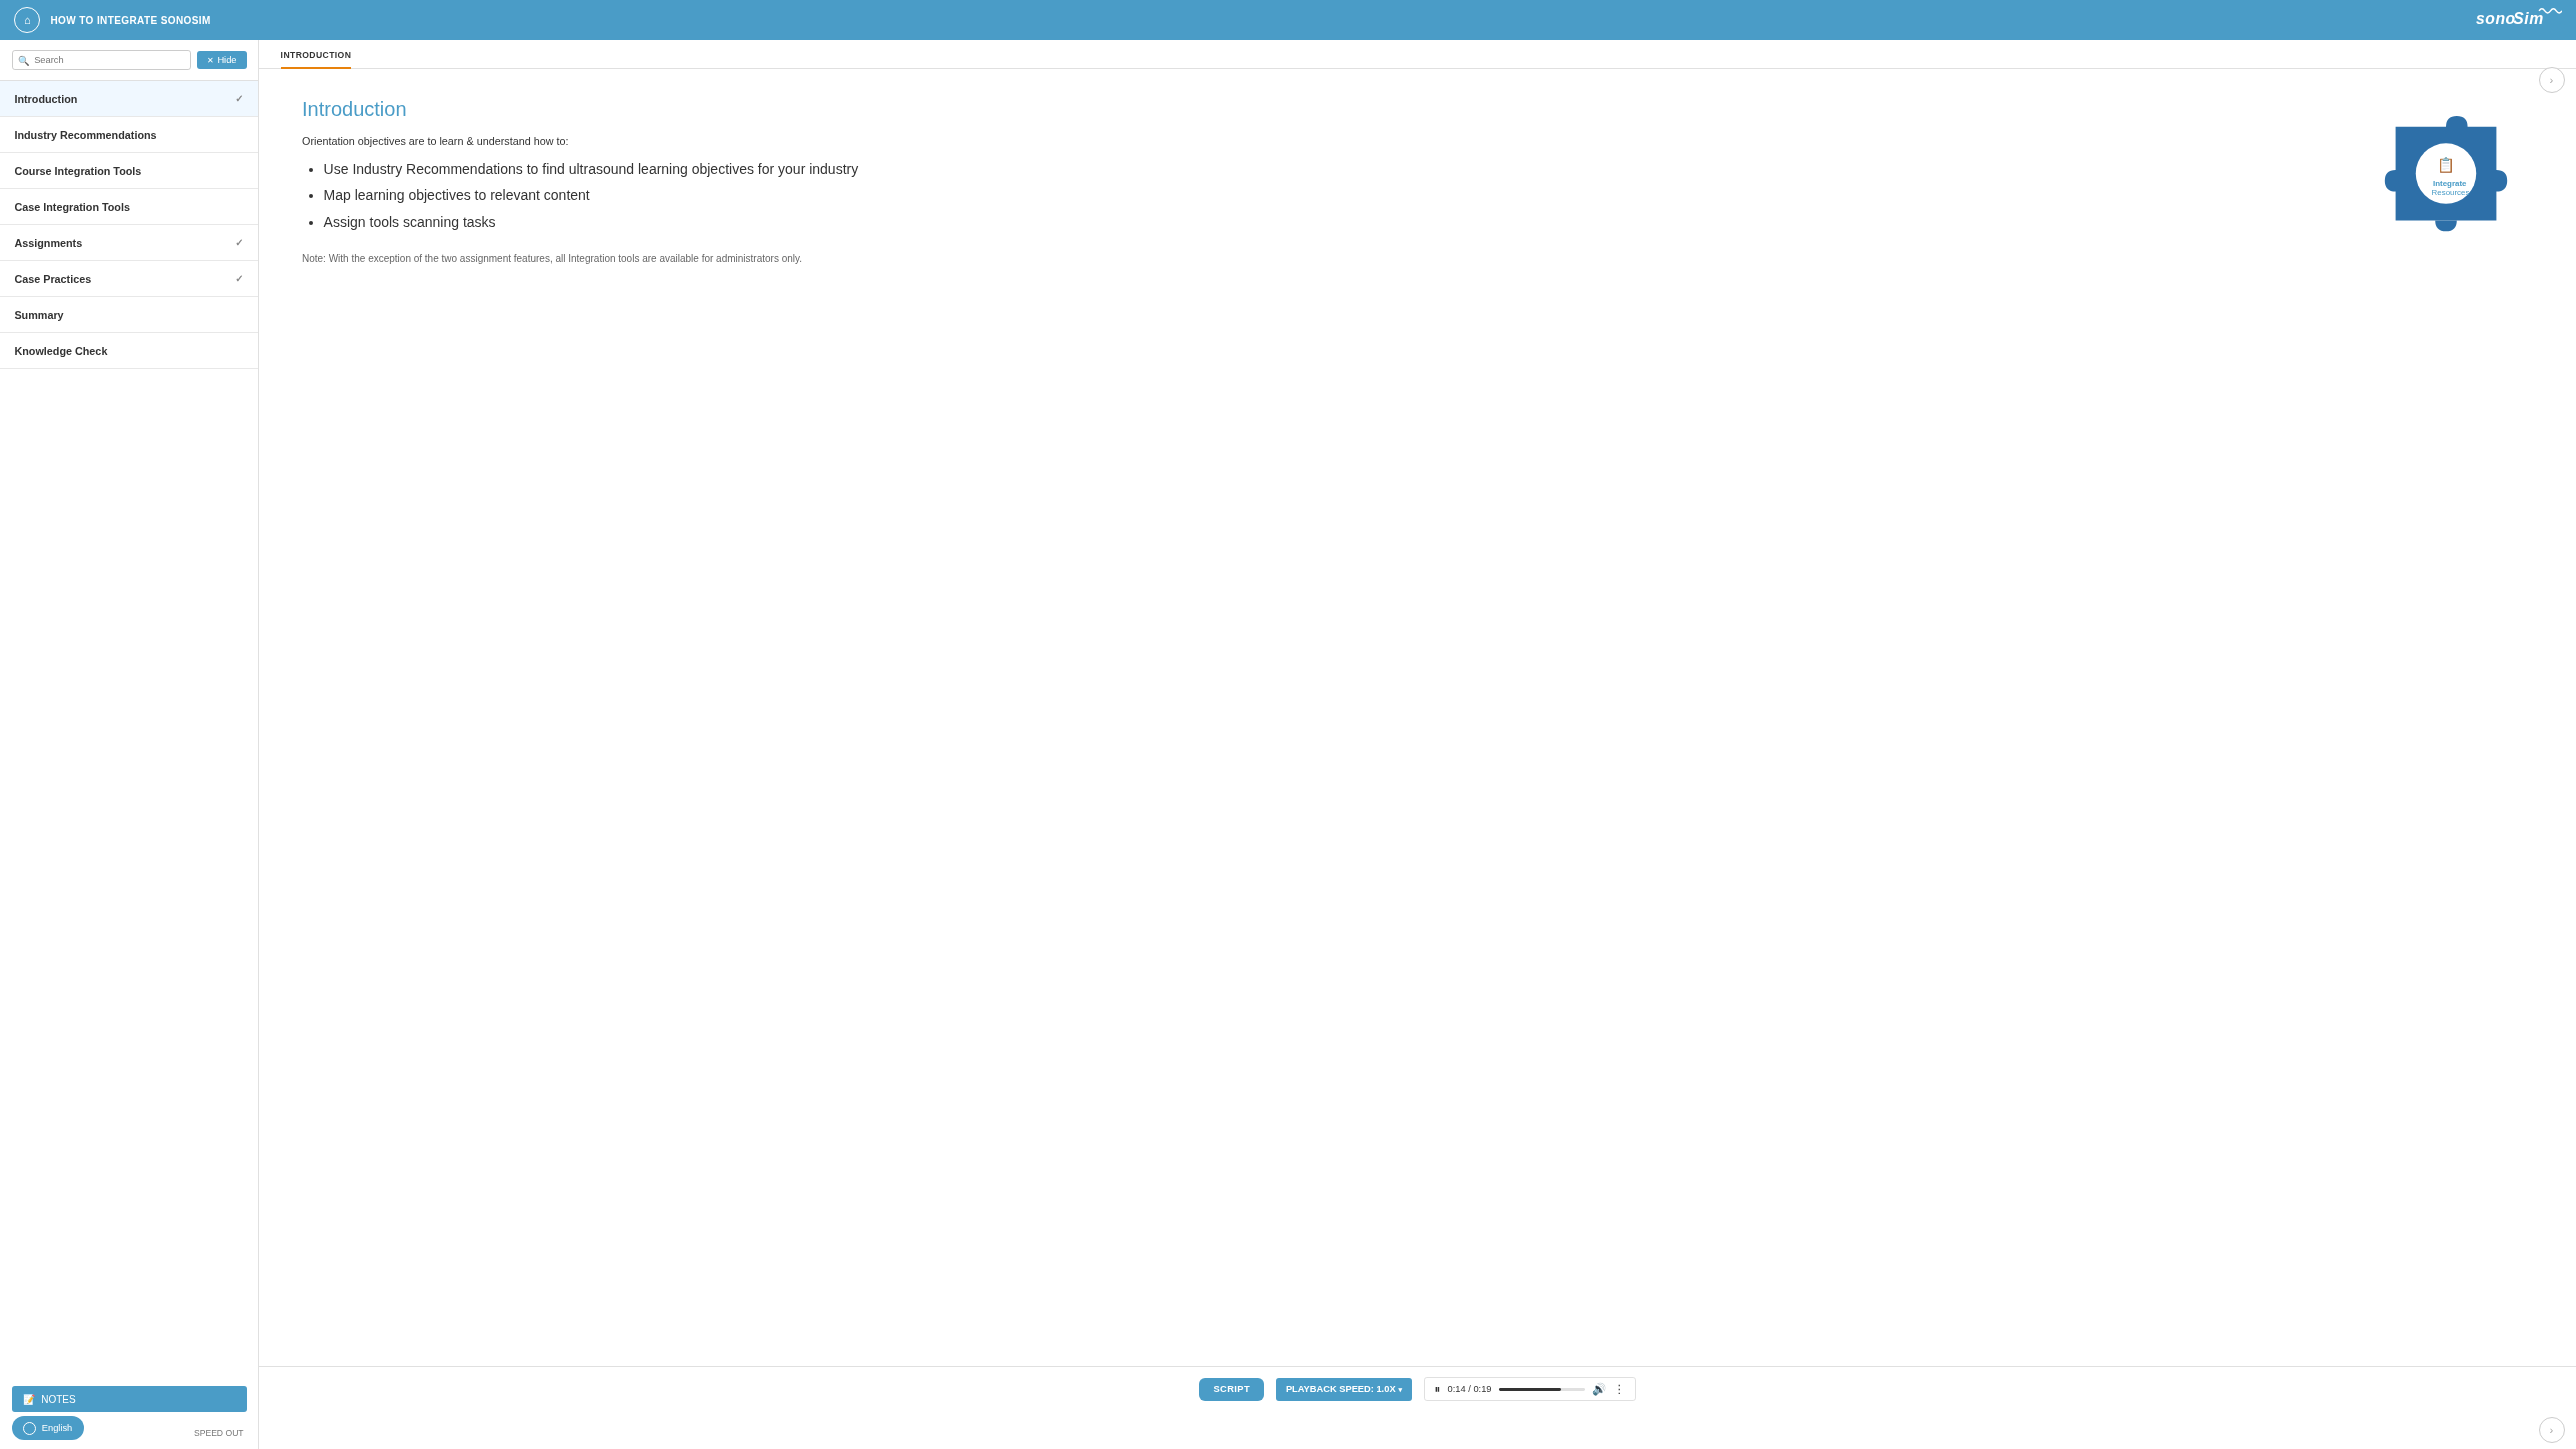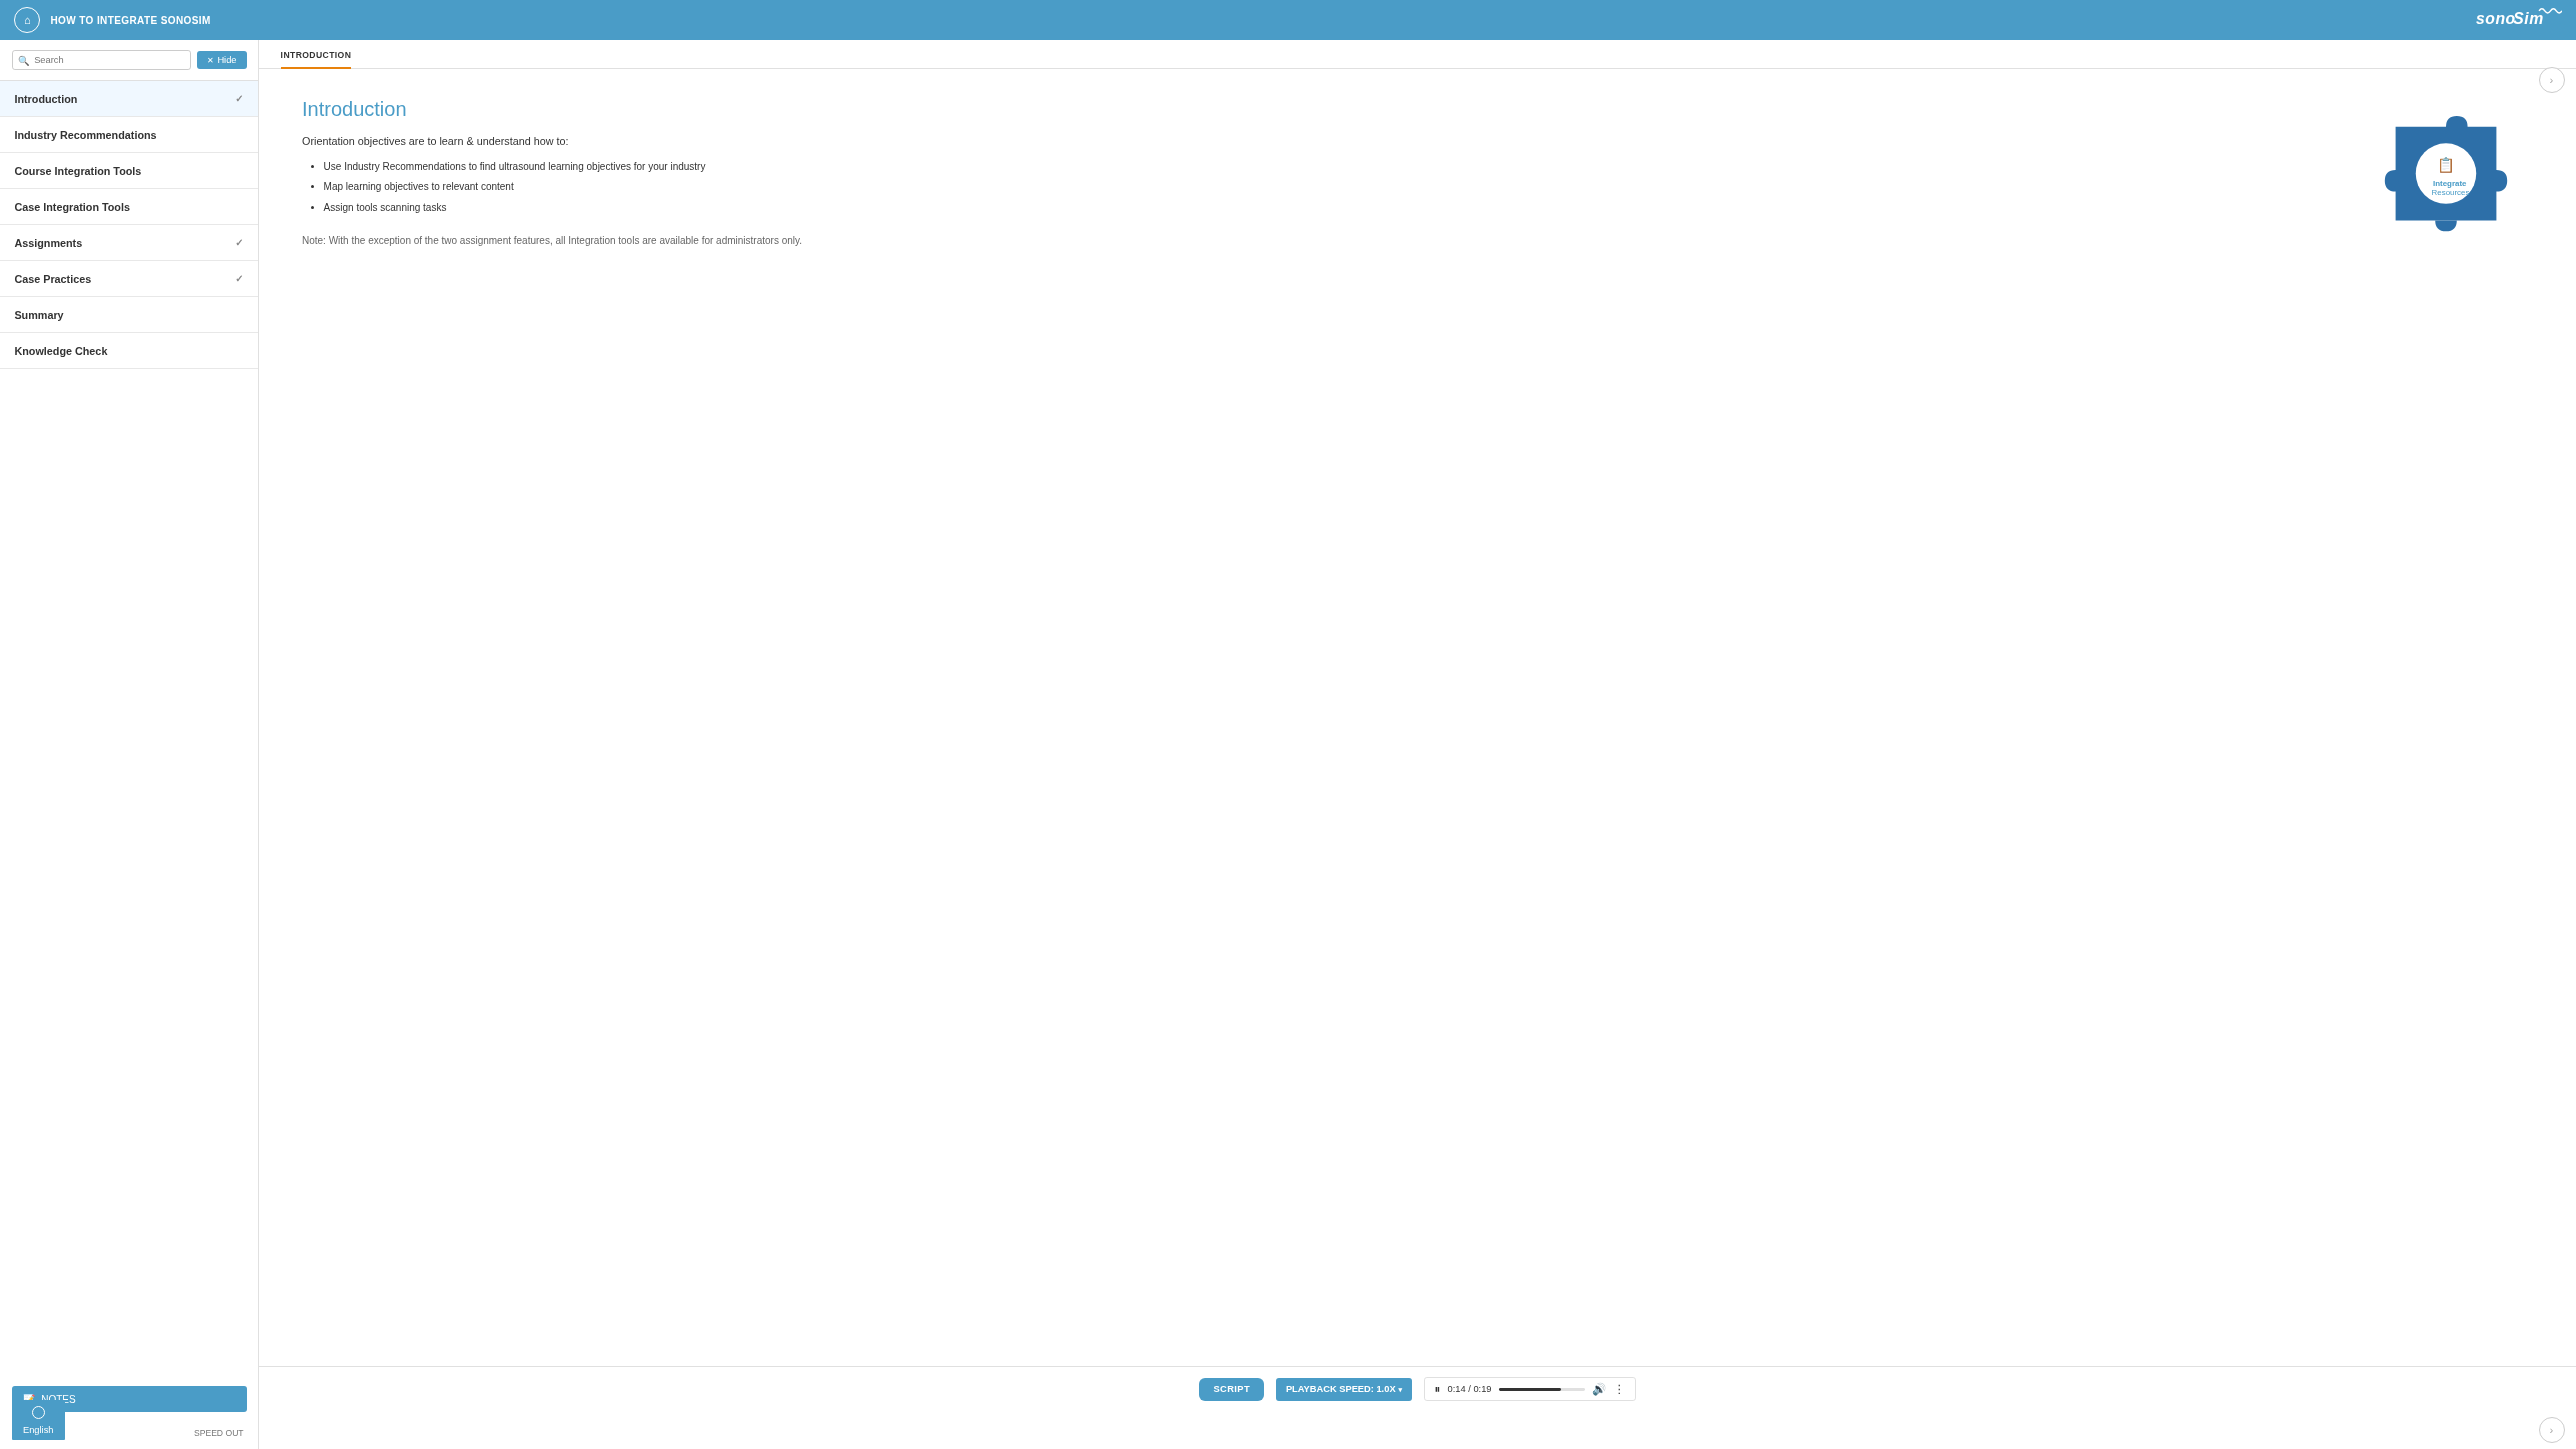--- a/index.html
+++ b/index.html
@@ -196,7 +196,7 @@
       margin-bottom: 17.3px;
     }
     .content-list li {
-      font-size: 10px;
+      font-size: 14px;
       color: #333;
       margin-bottom: 5.8px;
       line-height: 1.5;

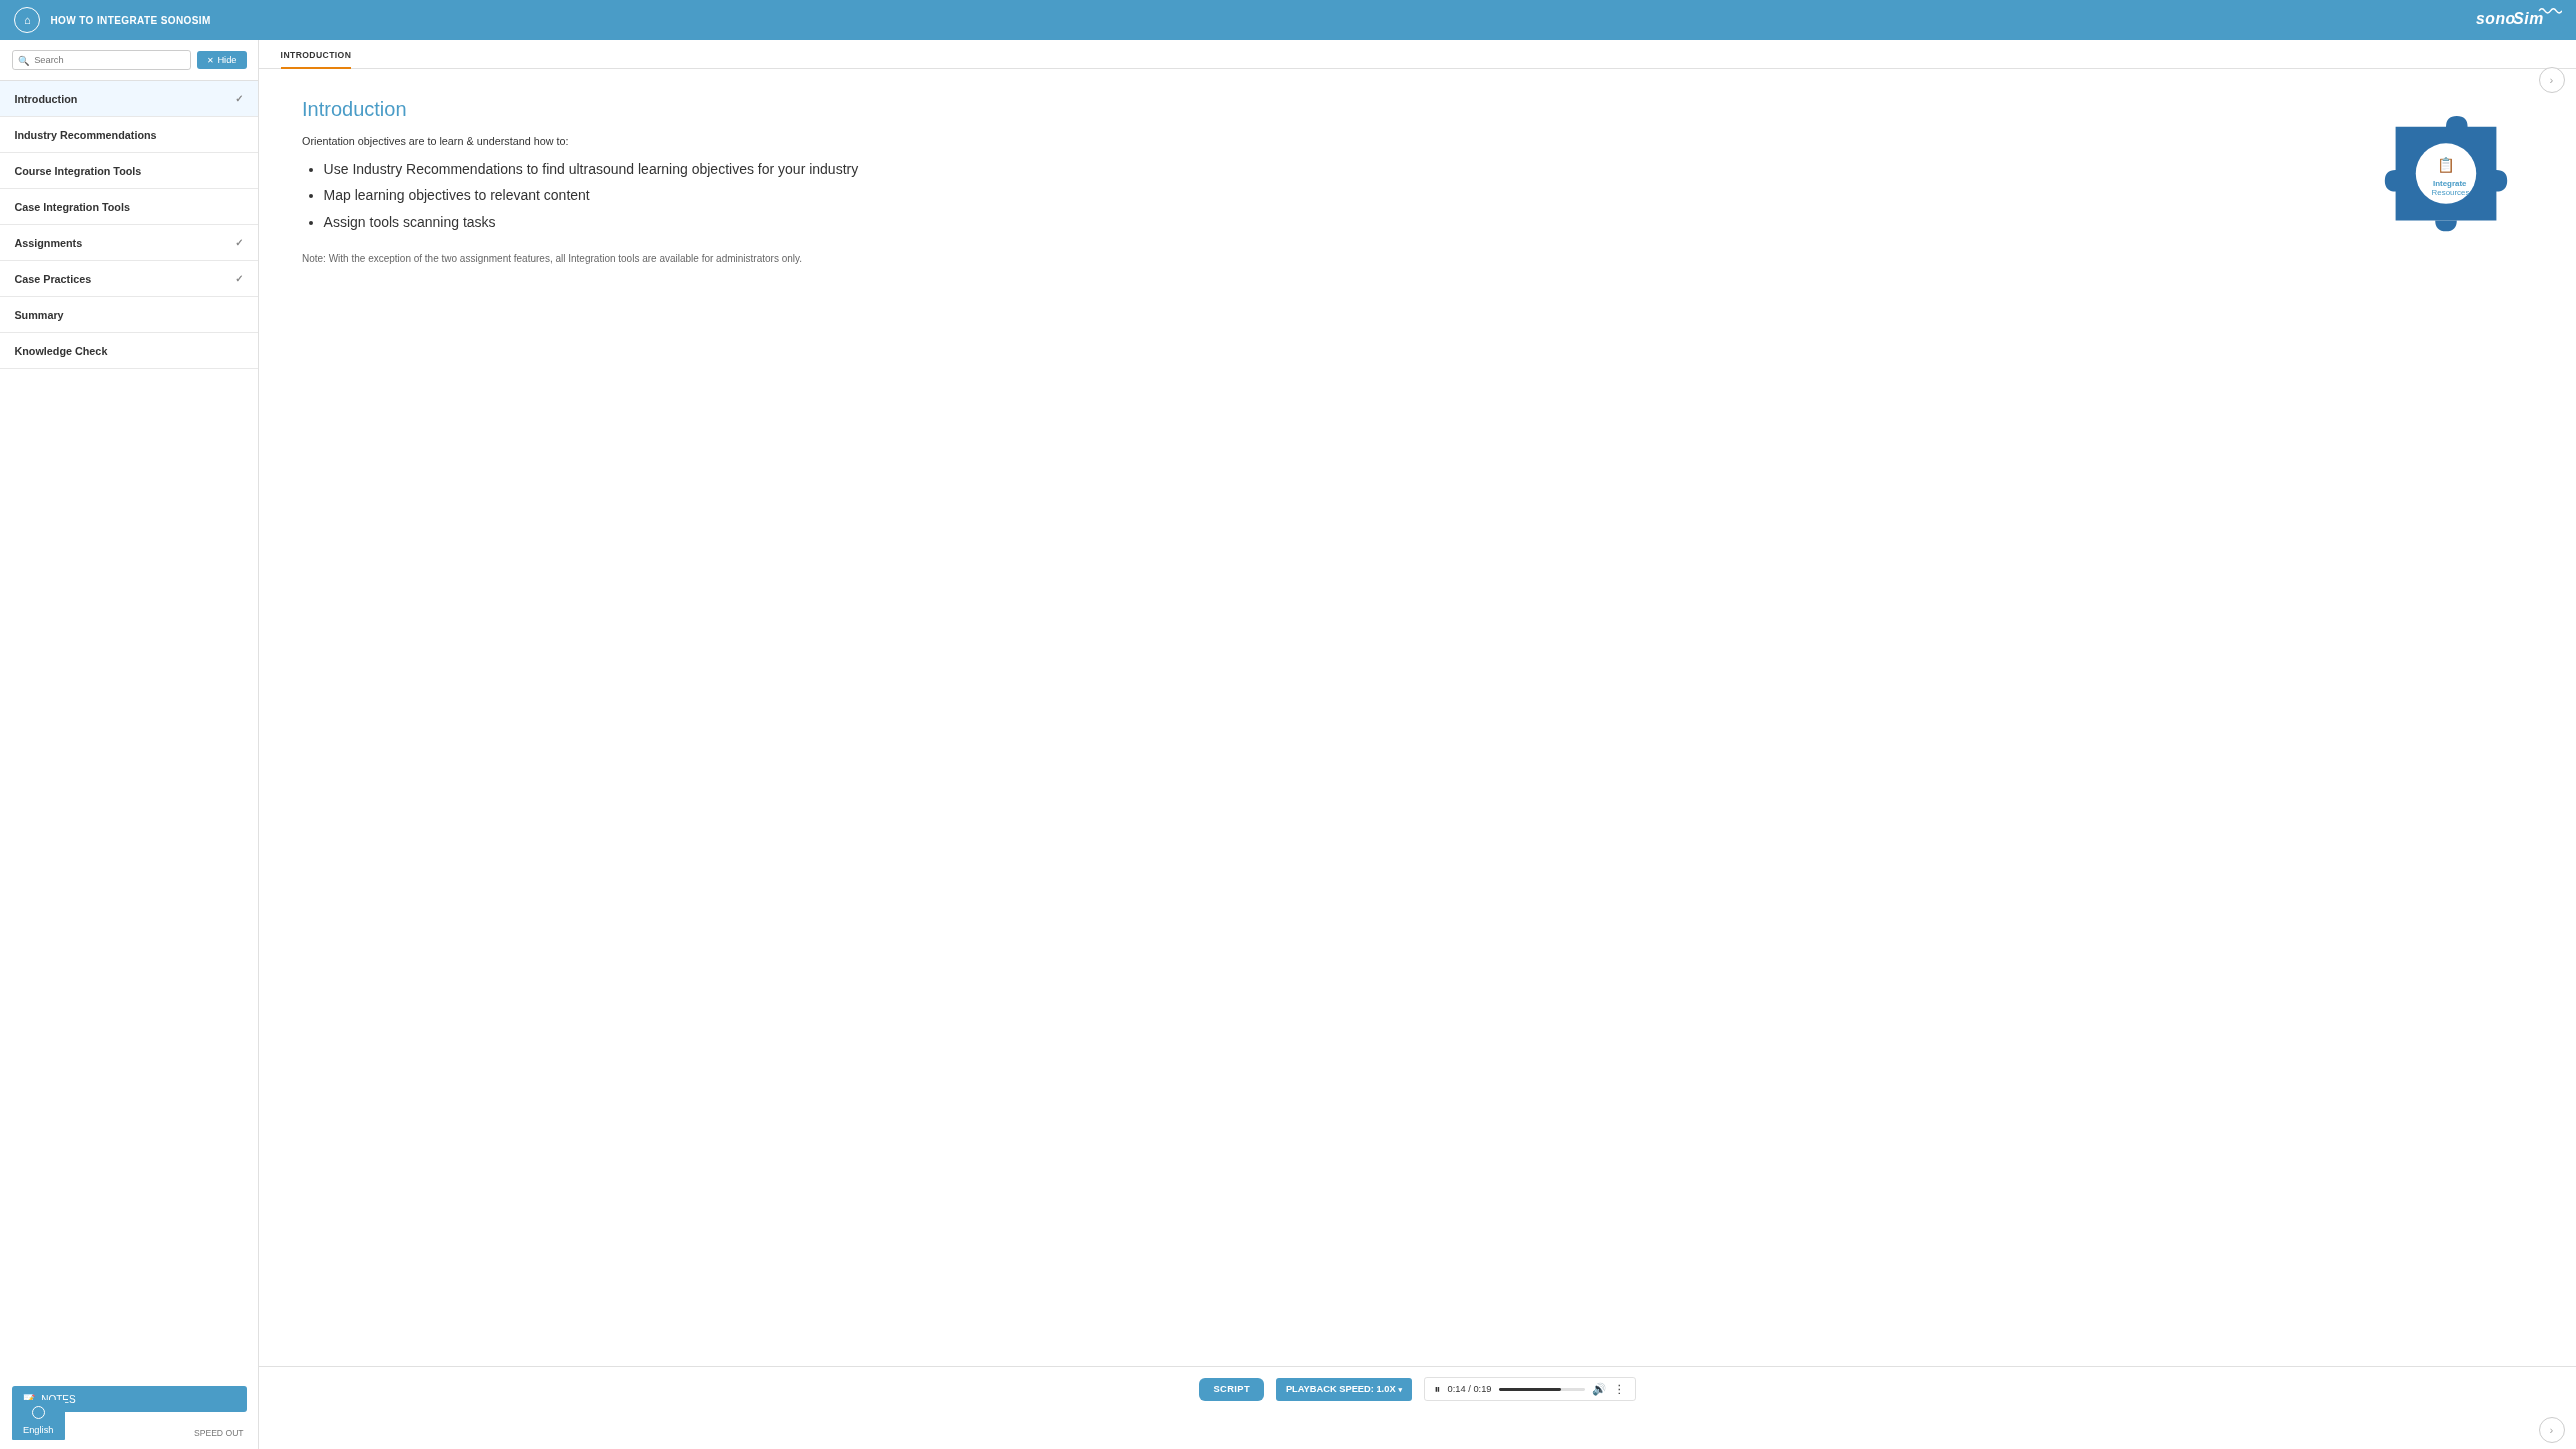--- a/index.html
+++ b/index.html
@@ -313,14 +313,13 @@
       background: #4a9cc7;
       color: white;
       border: none;
-      border-radius: 1px;
+      border-radius: 12px;
       padding: 5.8px 11.5px;
       font-size: 9.3px;
       cursor: pointer;
       display: flex;
       align-items: center;
       gap: 5.8px;
-      flex-direction: column;
     }
     .lang-circle {
       width: 13px; height: 13px;

